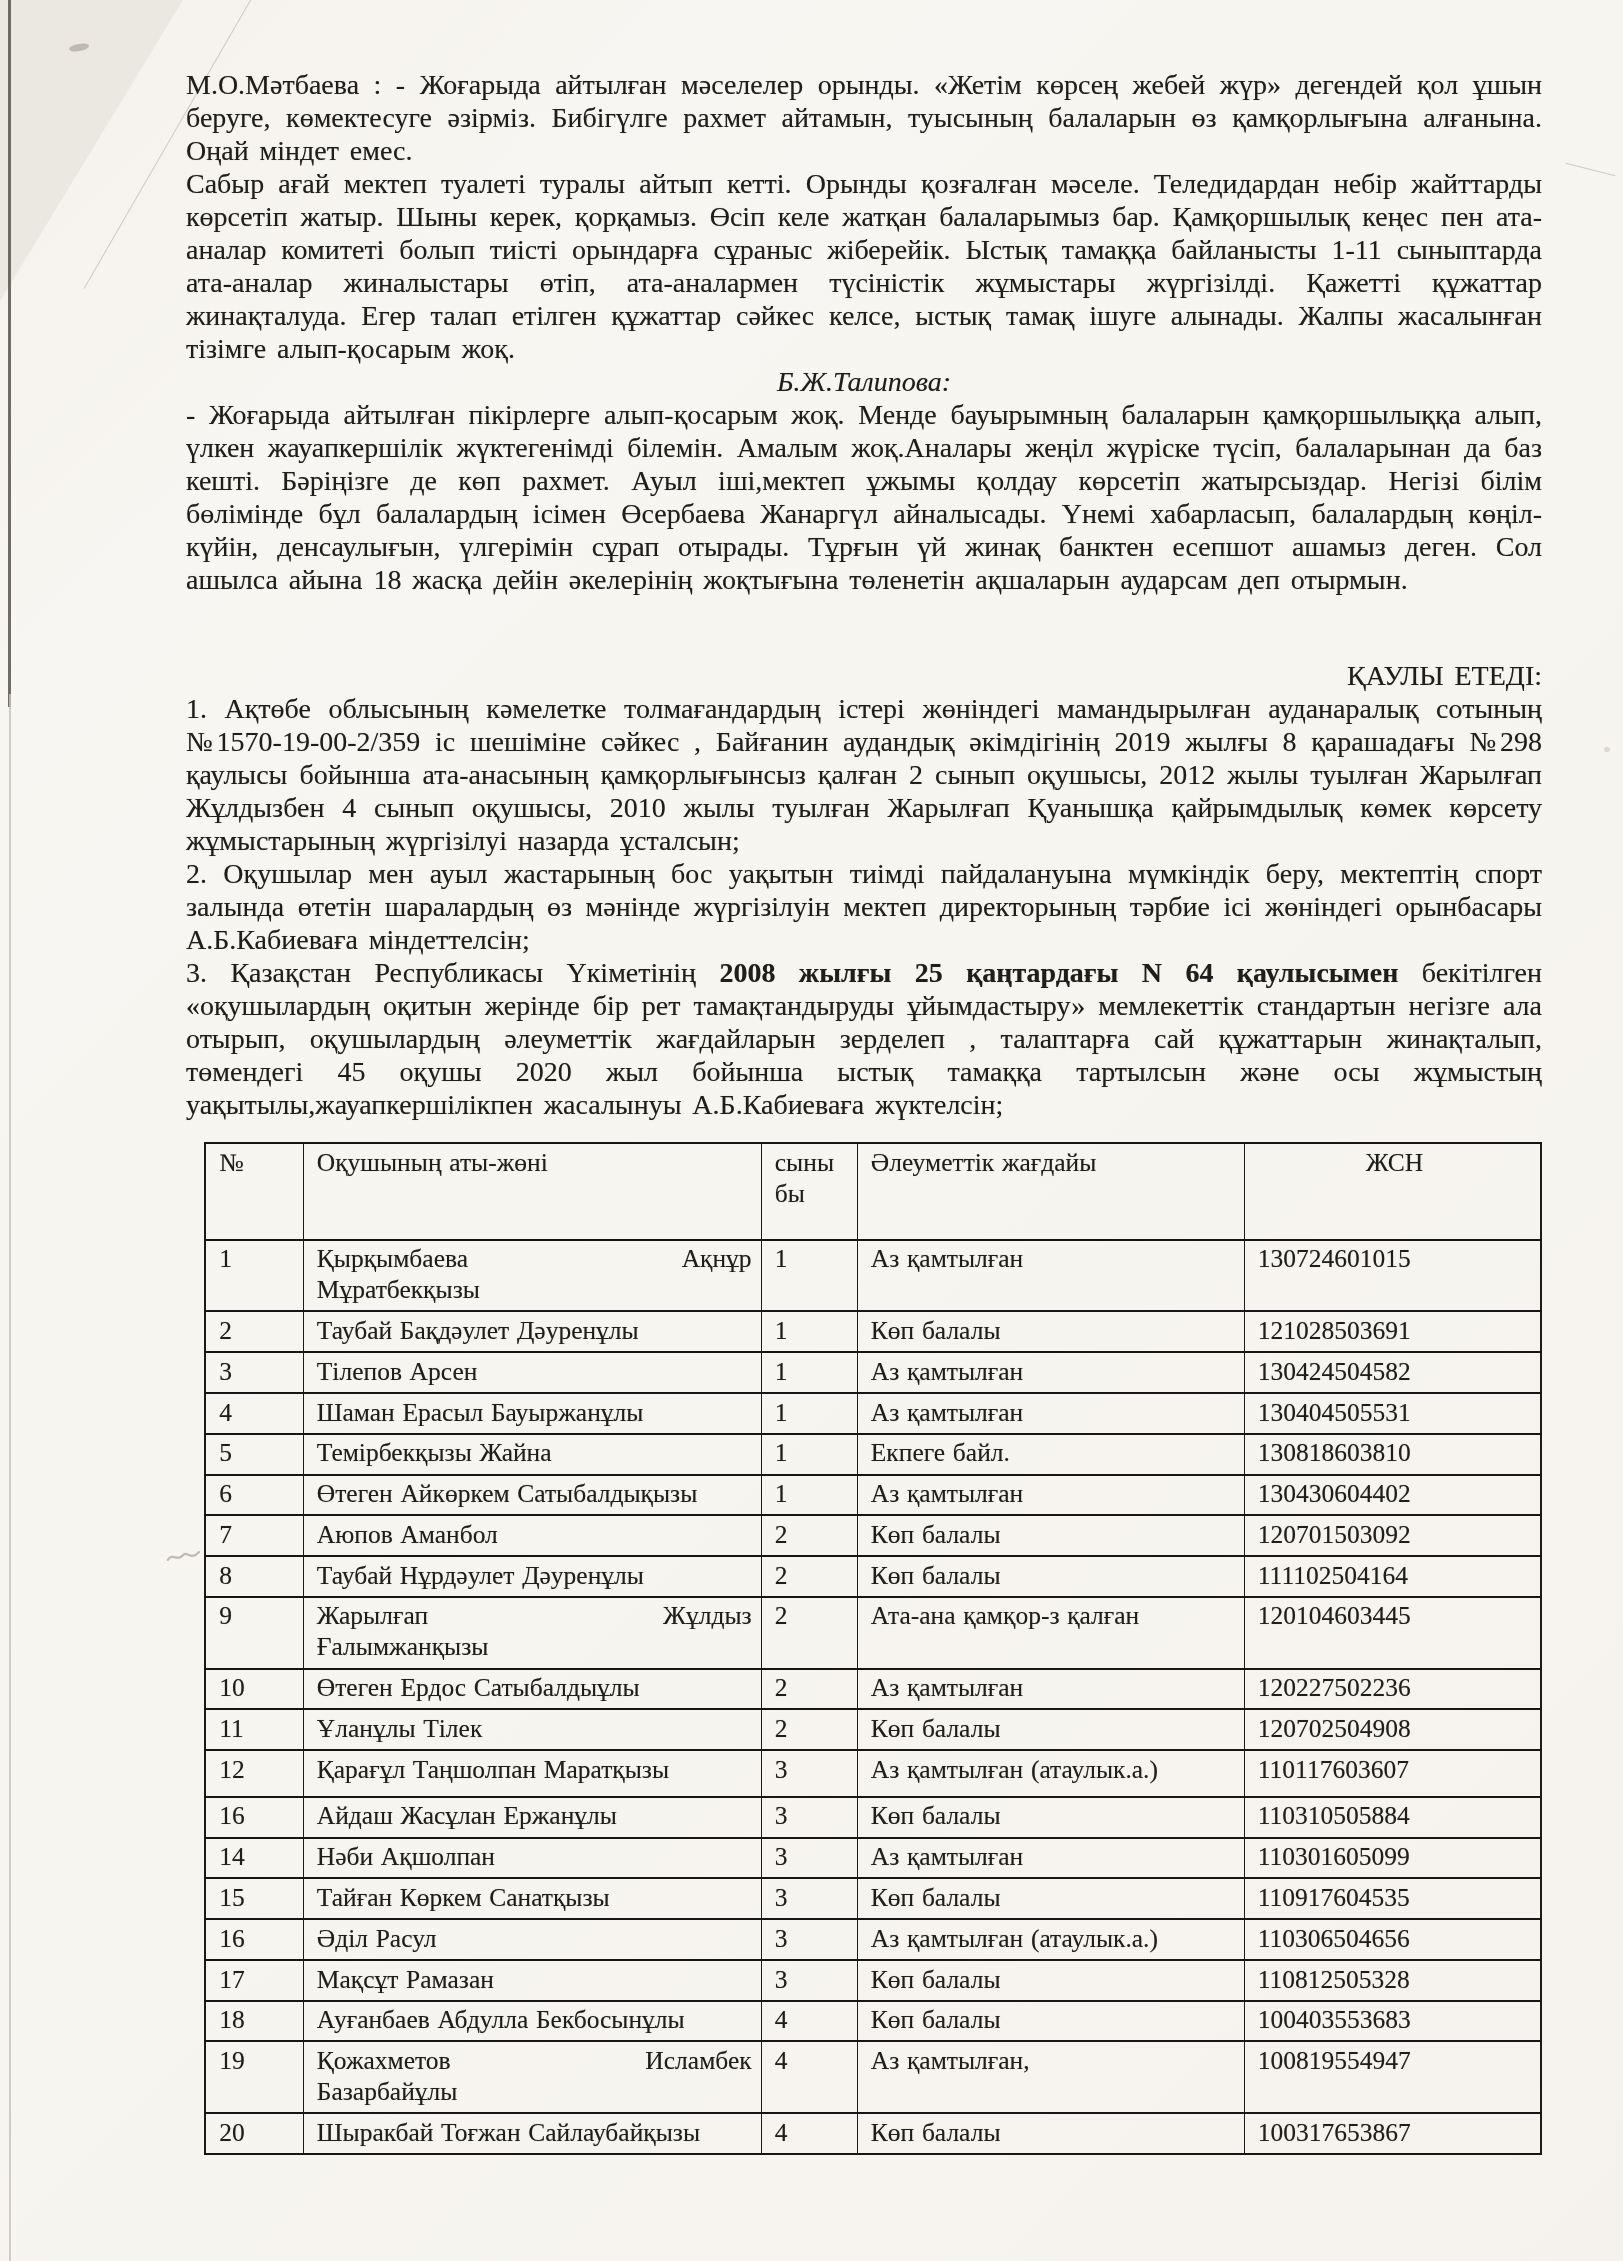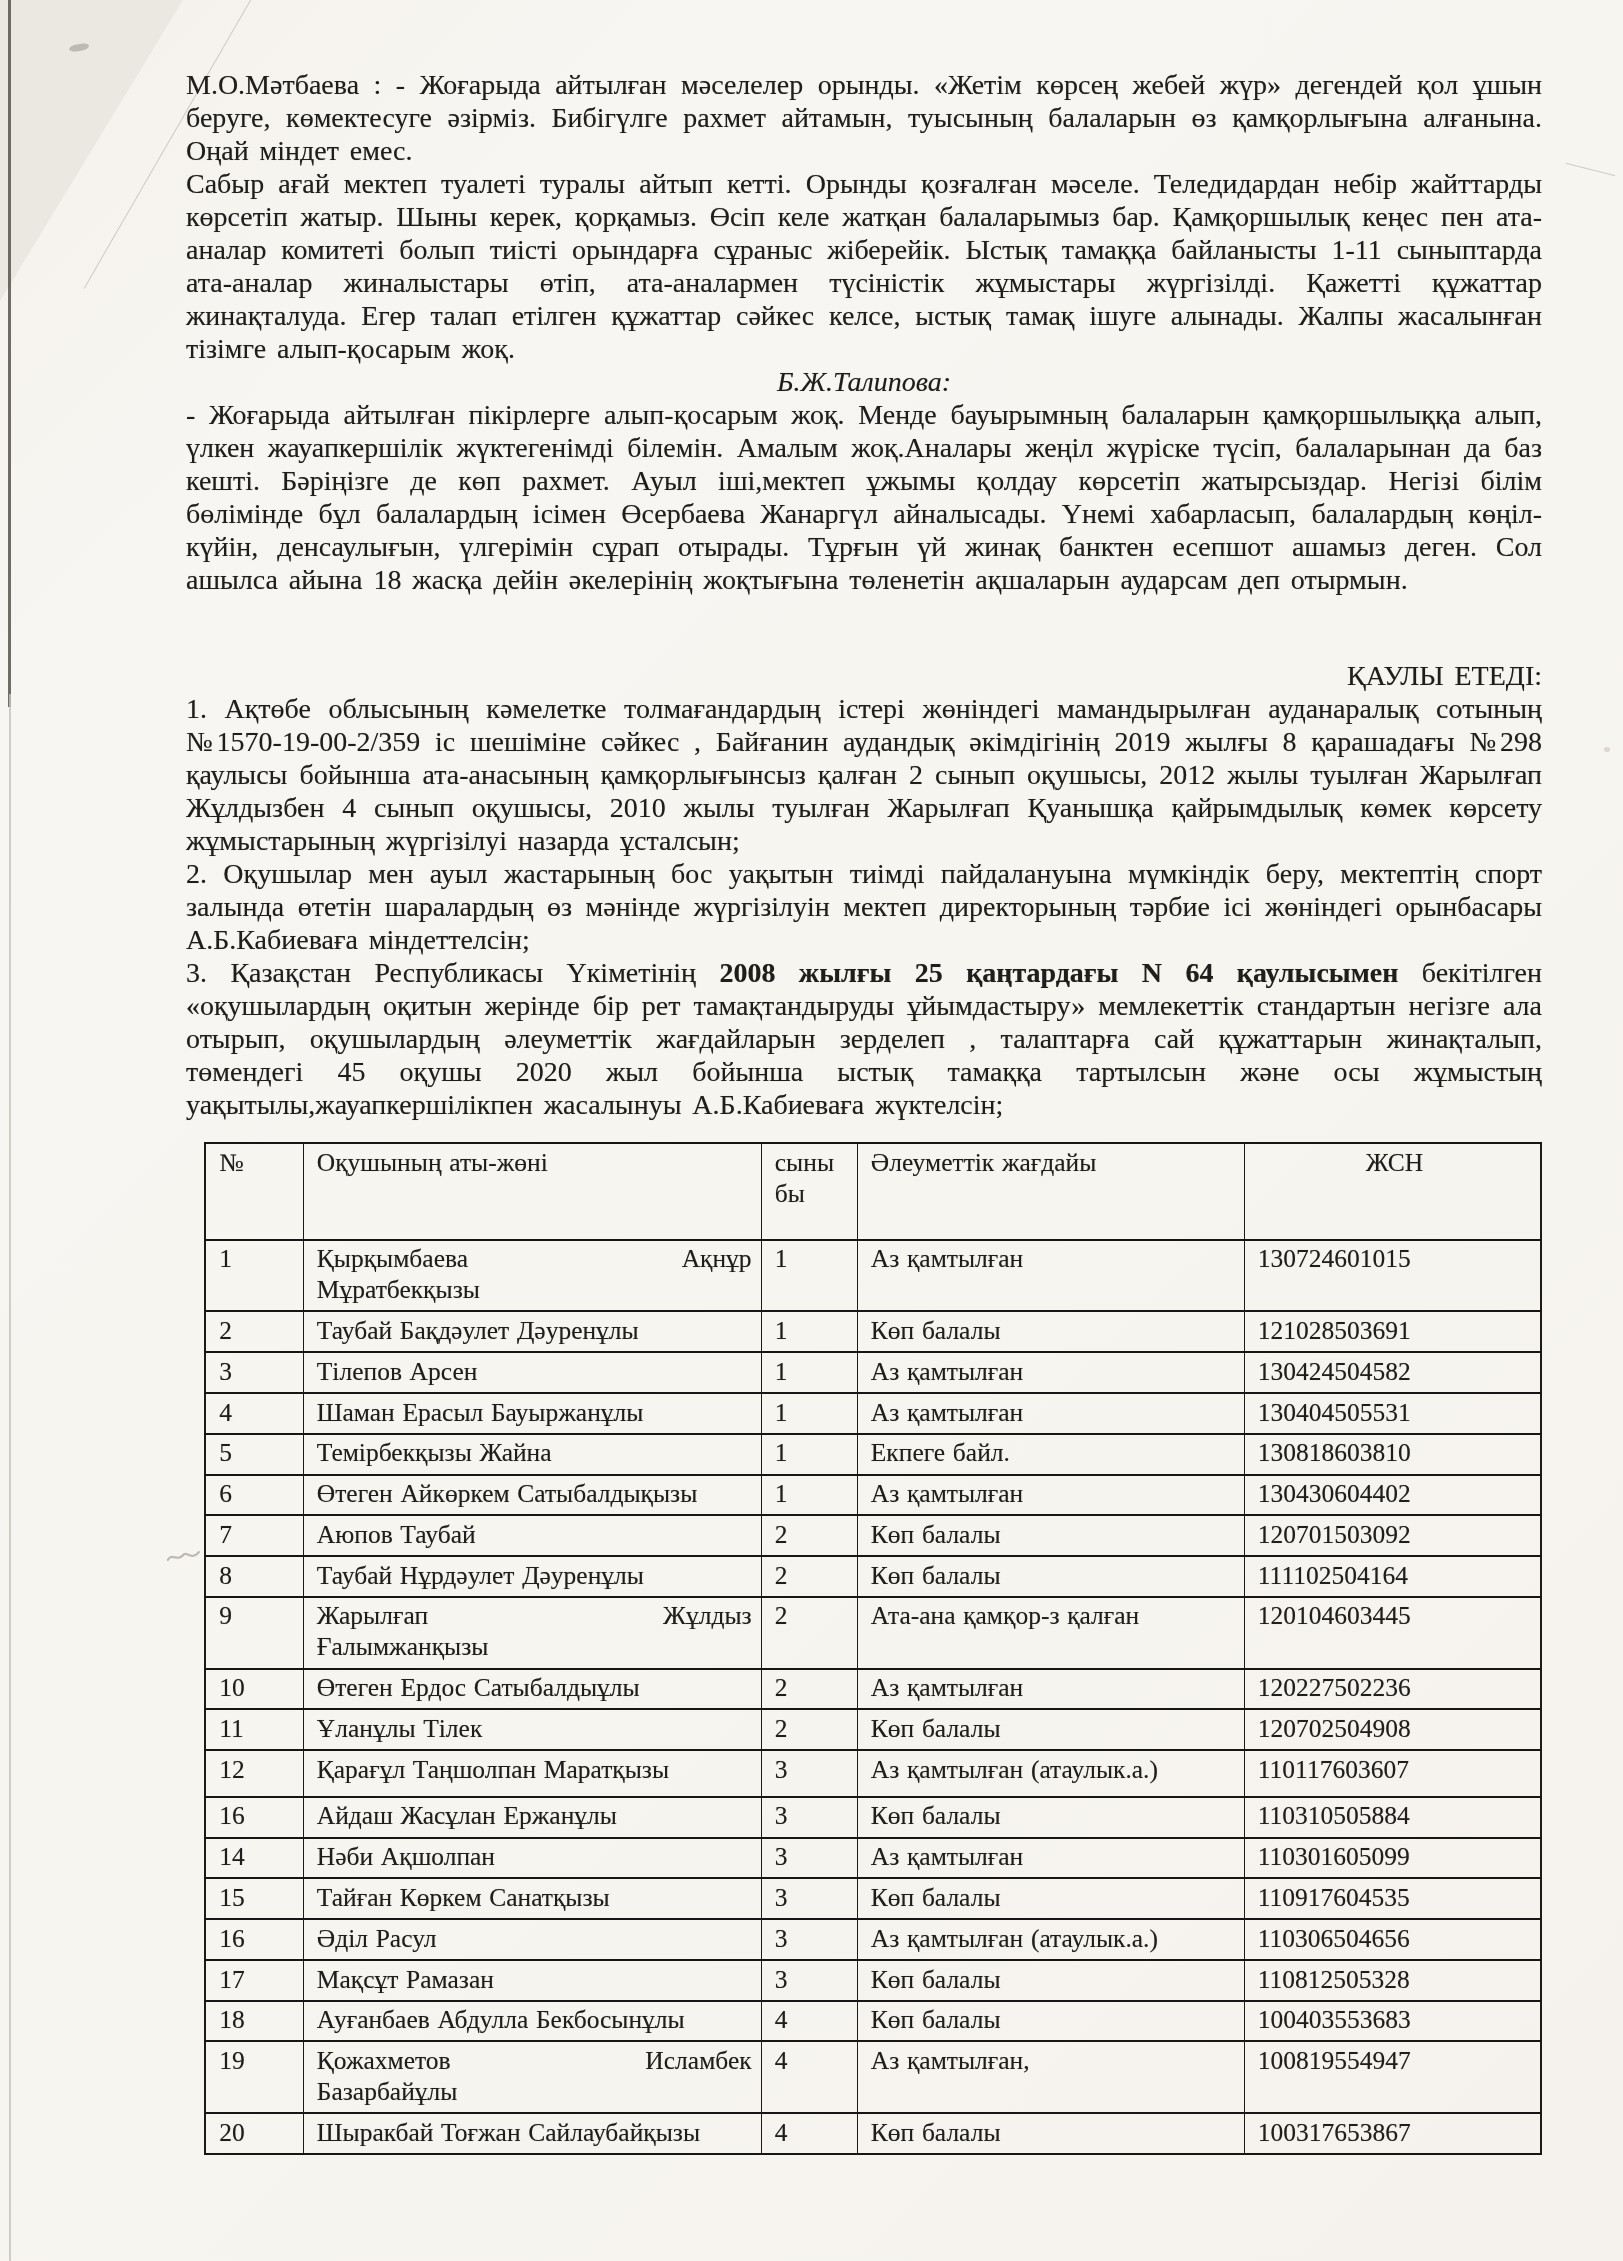--- a/index.html
+++ b/index.html
@@ -229,7 +229,7 @@
           <tr>
     <td class="no-cell">7</td>
     <td>
-              <div>Аюпов Таубай</div>
+              <div>Аюпов Аманбол</div>
             </td>
     <td>2</td>
     <td>Көп балалы</td>

